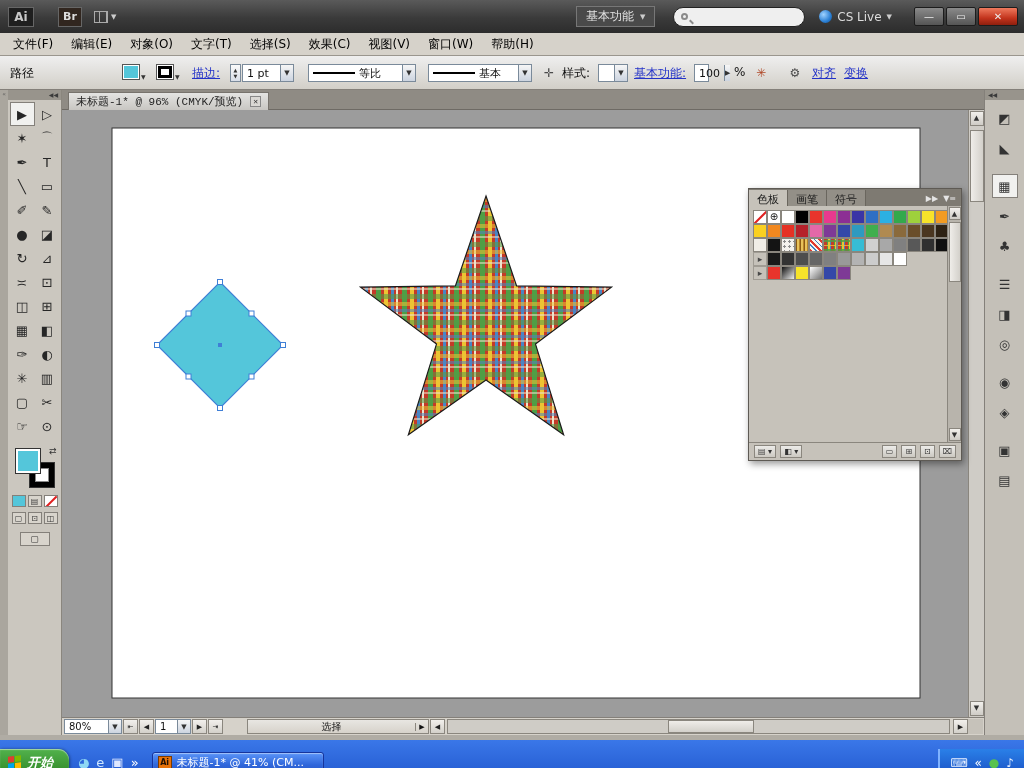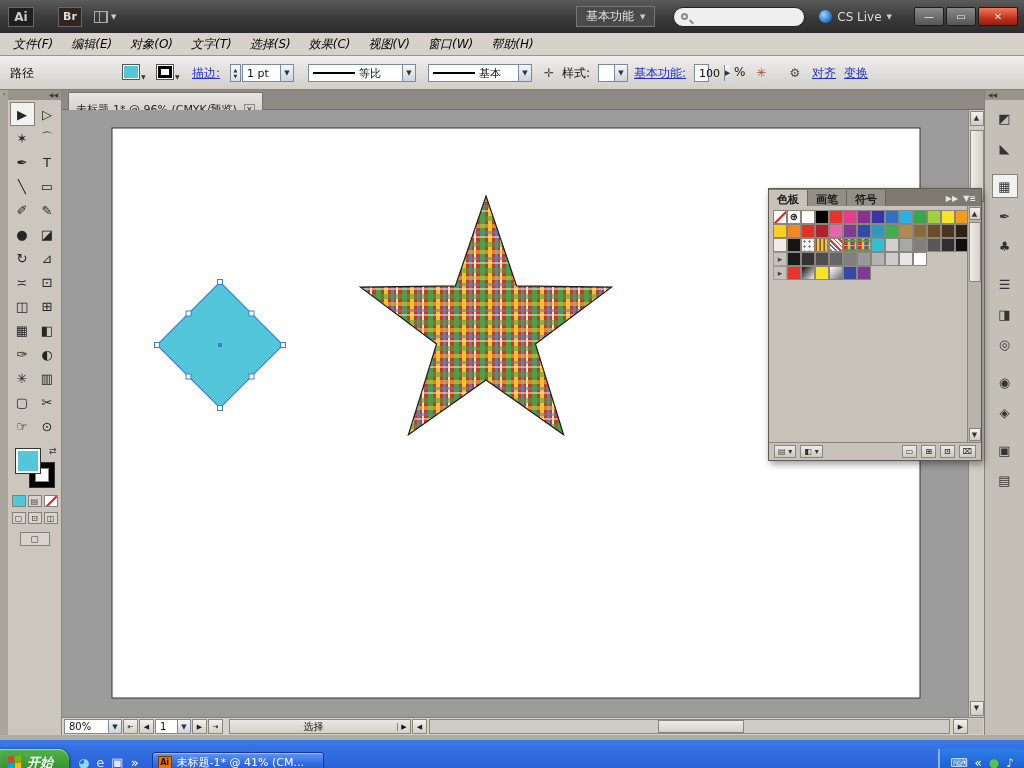--- a/index.html
+++ b/index.html
@@ -28,7 +28,7 @@
 #close-btn{background:linear-gradient(#ef7a5e,#c2331c 60%,#8f1f0e);width:40px;}
 
 
-#menubar{position:absolute;left:0;top:33px;width:1024px;height:23px;background:#d6d2ca;border-bottom:1px solid #9a968e;display:flex;align-items:center;padding-left:4px;font-style:italic;}
+#menubar{position:absolute;left:0;top:33px;width:1024px;height:23px;background:#d6d2ca;border-bottom:1px solid #9a968e;display:flex;align-items:center;padding-left:4px;}
 .menu-item{padding:3px 9px;color:#000;}
 
 

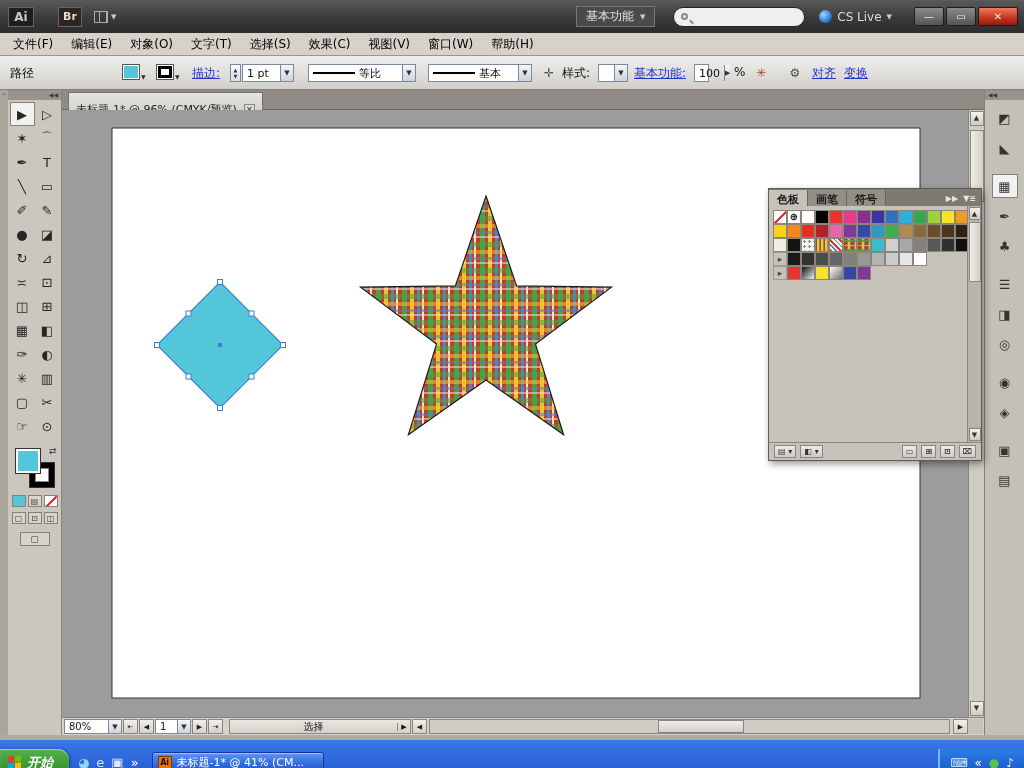--- a/index.html
+++ b/index.html
@@ -67,7 +67,7 @@
 
 #docwin{position:absolute;left:62px;top:90px;width:922px;height:645px;background:#9c9c9c;}
 #tabbar{position:absolute;left:0;top:0;width:922px;height:20px;background:#8f8b84;border-bottom:1px solid #6e6a64;}
-#doc-tab{position:absolute;left:6px;top:2px;height:18px;background:linear-gradient(#e4e4e2,#c8c6c2);border:1px solid #77736d;border-bottom:none;display:flex;align-items:center;gap:7px;padding:16px 7px;font-size:11px;color:#222;}
+#doc-tab{position:absolute;left:6px;top:2px;height:18px;background:linear-gradient(#e4e4e2,#c8c6c2);border:1px solid #77736d;border-bottom:none;display:flex;align-items:center;gap:7px;padding:8px 7px;font-size:11px;color:#222;font-family:Liberation Mono, monospace;}
 #tab-close{width:11px;height:11px;border:1px solid #888;background:#dad8d4;font-size:8px;line-height:9px;text-align:center;color:#333;}
 #canvas{position:absolute;left:0;top:20px;width:922px;height:607px;background:#9c9c9c;overflow:hidden;}
 #canvas-svg{display:block;}

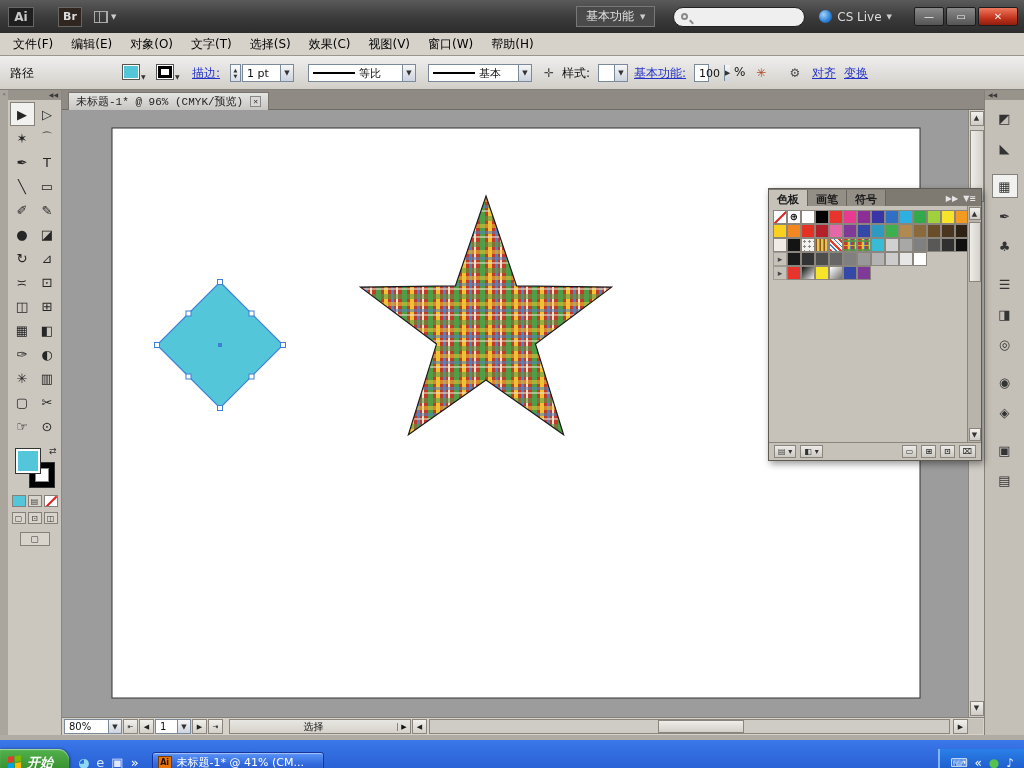--- a/index.html
+++ b/index.html
@@ -105,7 +105,7 @@
 .dock-btn.active{background:#f1f1ef;border-color:#84807a;}
 
 
-#swatches-panel{position:absolute;left:768px;top:188px;width:214px;height:273px;background:#c6c2ba;border:1px solid #5e5a54;box-shadow:2px 3px 7px rgba(0,0,0,.4);z-index:40;font-weight:bold;}
+#swatches-panel{position:absolute;left:748px;top:188px;width:214px;height:273px;background:#c6c2ba;border:1px solid #5e5a54;box-shadow:2px 3px 7px rgba(0,0,0,.4);z-index:40;}
 #panel-tabs{height:17px;background:#7e7a72;display:flex;align-items:flex-end;}
 .ptab{height:16px;padding:2px 8px 0;font-size:11px;background:#938f87;color:#1c1c1c;border-right:1px solid #6a665e;}
 .ptab.active{background:#c6c2ba;}

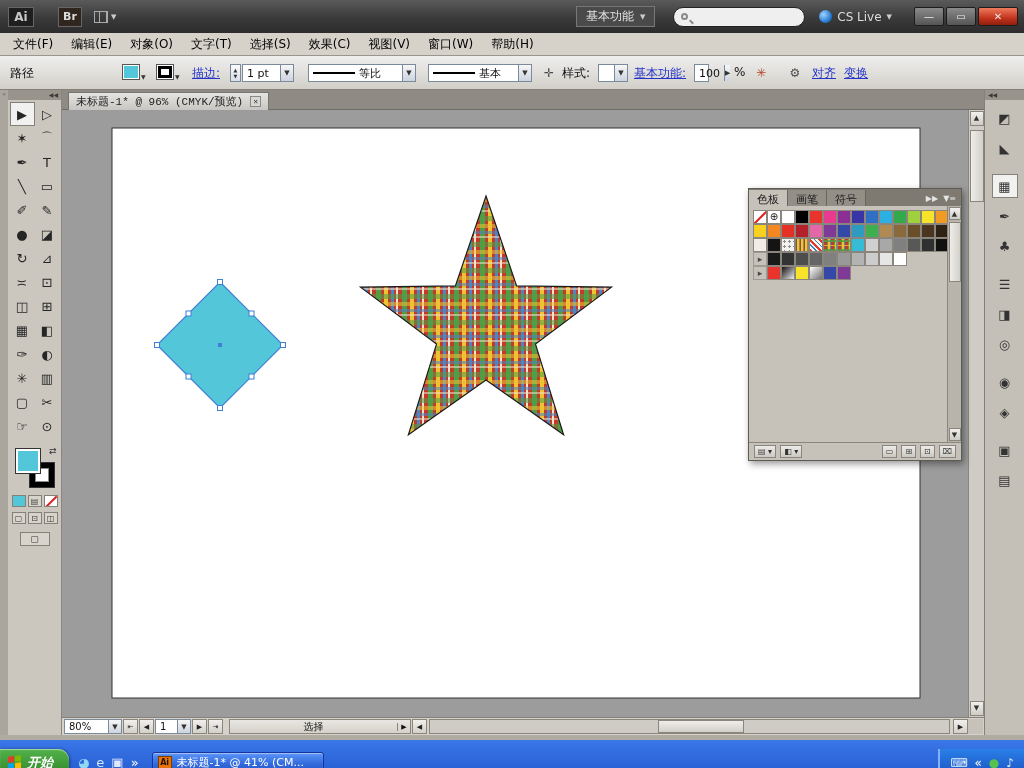--- a/index.html
+++ b/index.html
@@ -91,7 +91,7 @@
 .sb-sqbtn{width:15px;height:15px;border:1px solid #8a867e;background:linear-gradient(#f2f0ec,#d3d0ca);font-size:7px;display:flex;align-items:center;justify-content:center;color:#222;margin-left:1px;}
 #zoom-combo{margin-left:2px;width:58px;}
 #zoom-combo .txt{flex:1;}
-#status-field{margin-left:6px;width:182px;height:15px;border:1px solid #8a867e;background:linear-gradient(#e8e6e2,#d6d2ca);display:flex;align-items:center;}
+#status-field{margin-left:24px;width:182px;height:15px;border:1px solid #8a867e;background:linear-gradient(#e8e6e2,#d6d2ca);display:flex;align-items:center;}
 #status-field .txt{flex:1;text-align:center;}
 #status-field .arr{width:13px;font-size:7px;text-align:center;border-left:1px solid #8a867e;}
 #hscroll{flex:1;height:15px;margin:0 2px;background:#cfccc6;border:1px solid #8a867e;position:relative;}

